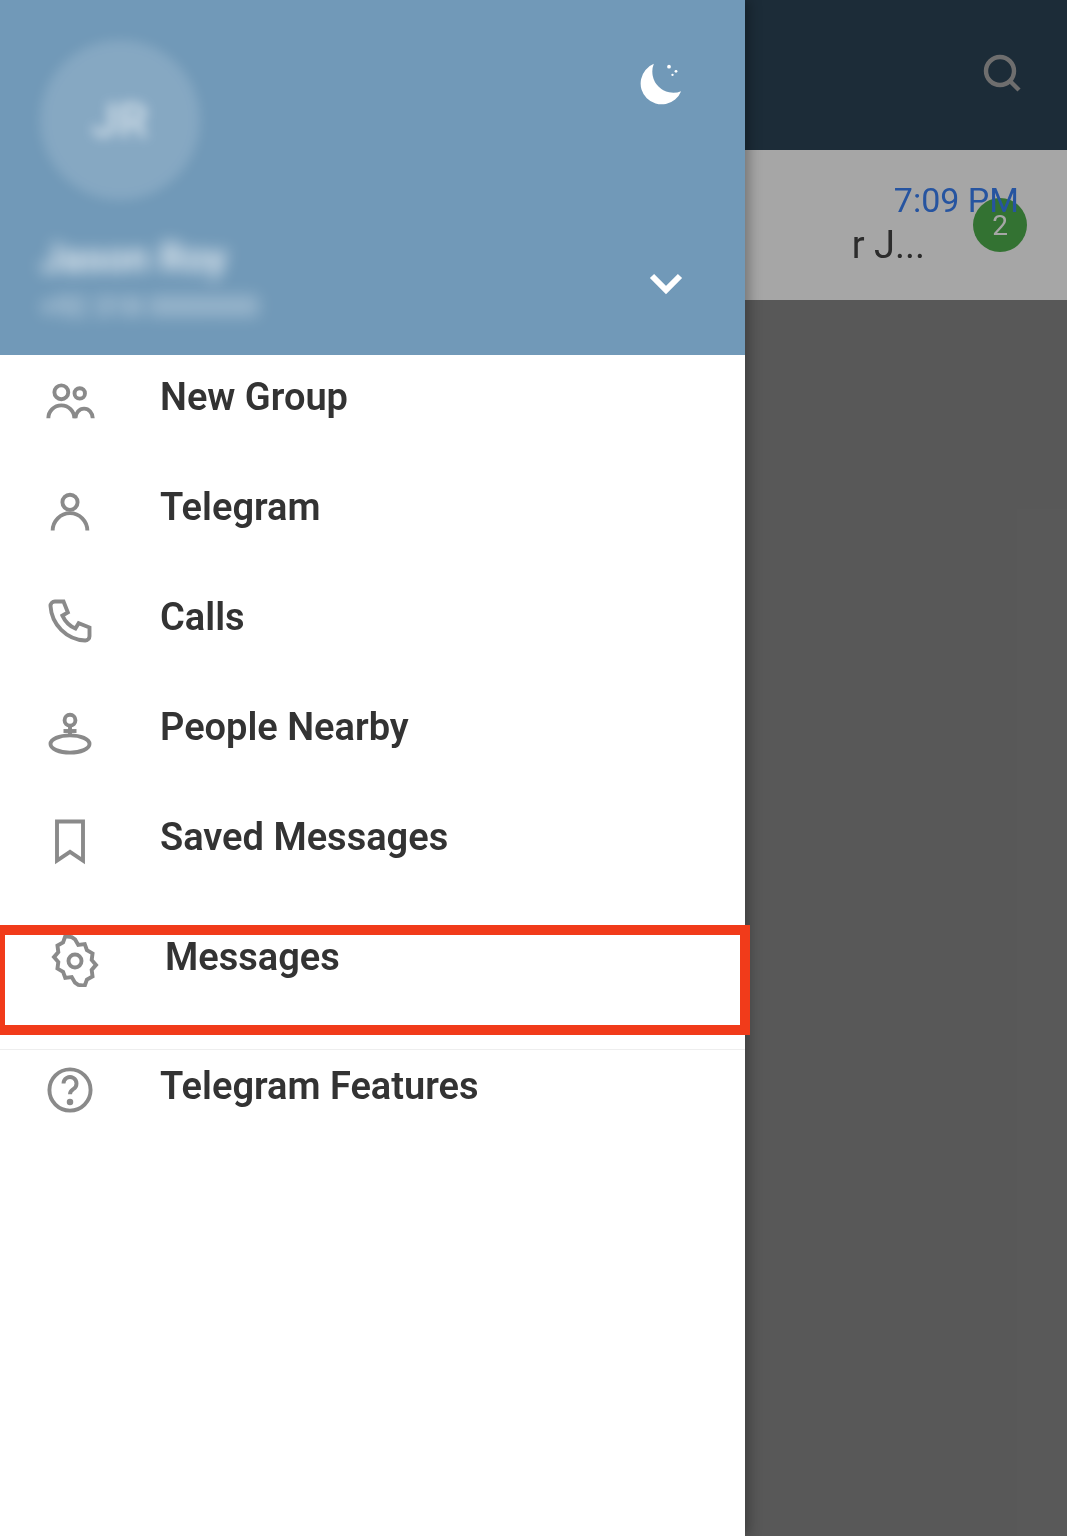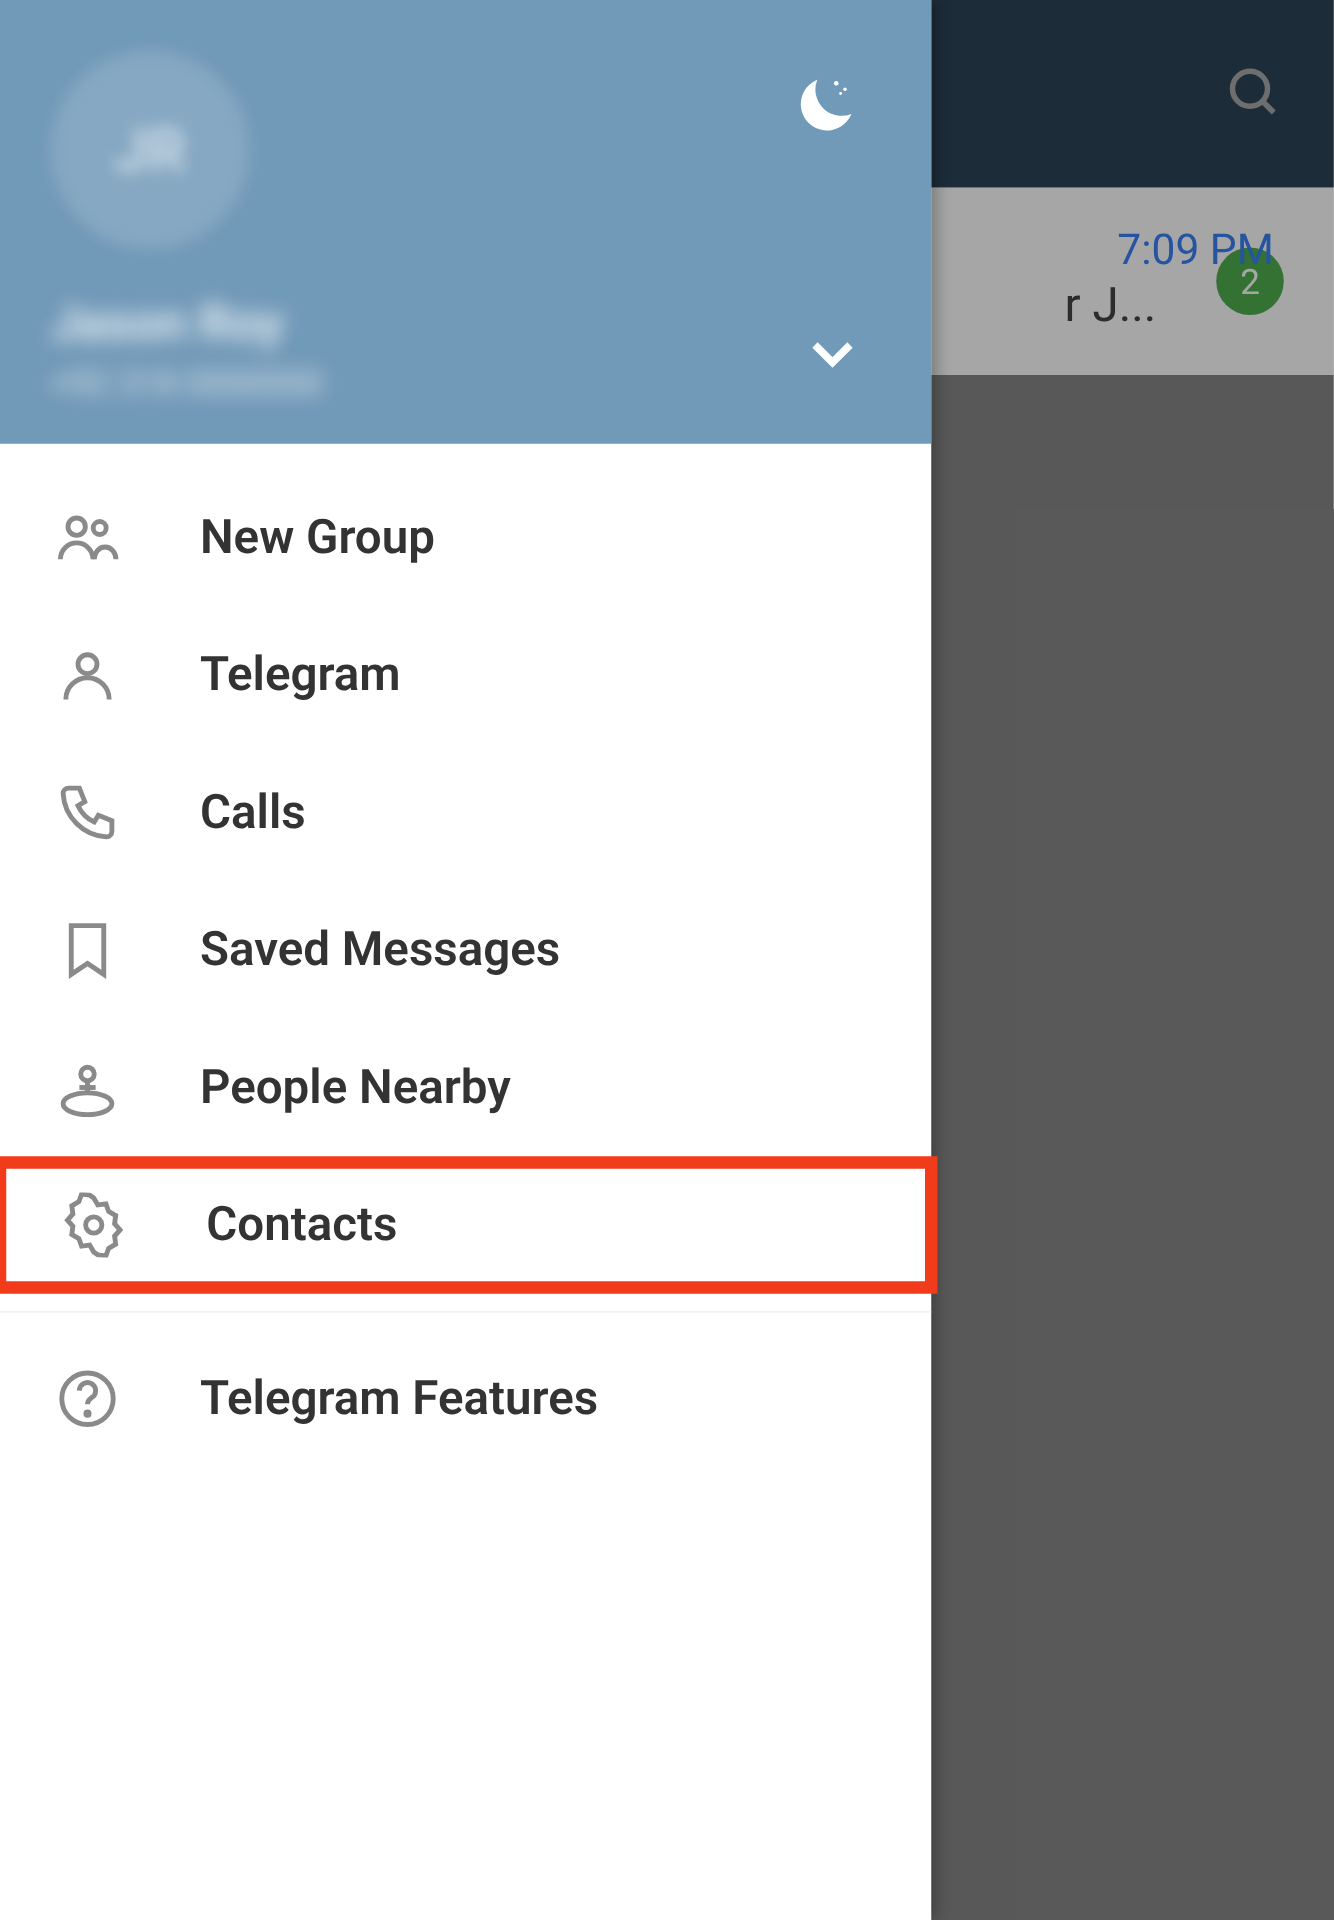--- a/index.html
+++ b/index.html
@@ -121,7 +121,7 @@
     }
     .menu-item {
       display: flex;
-      align-items: center;
+      align-items: flex-start;
       height: 110px;
       padding: 0 40px;
       gap: 60px;

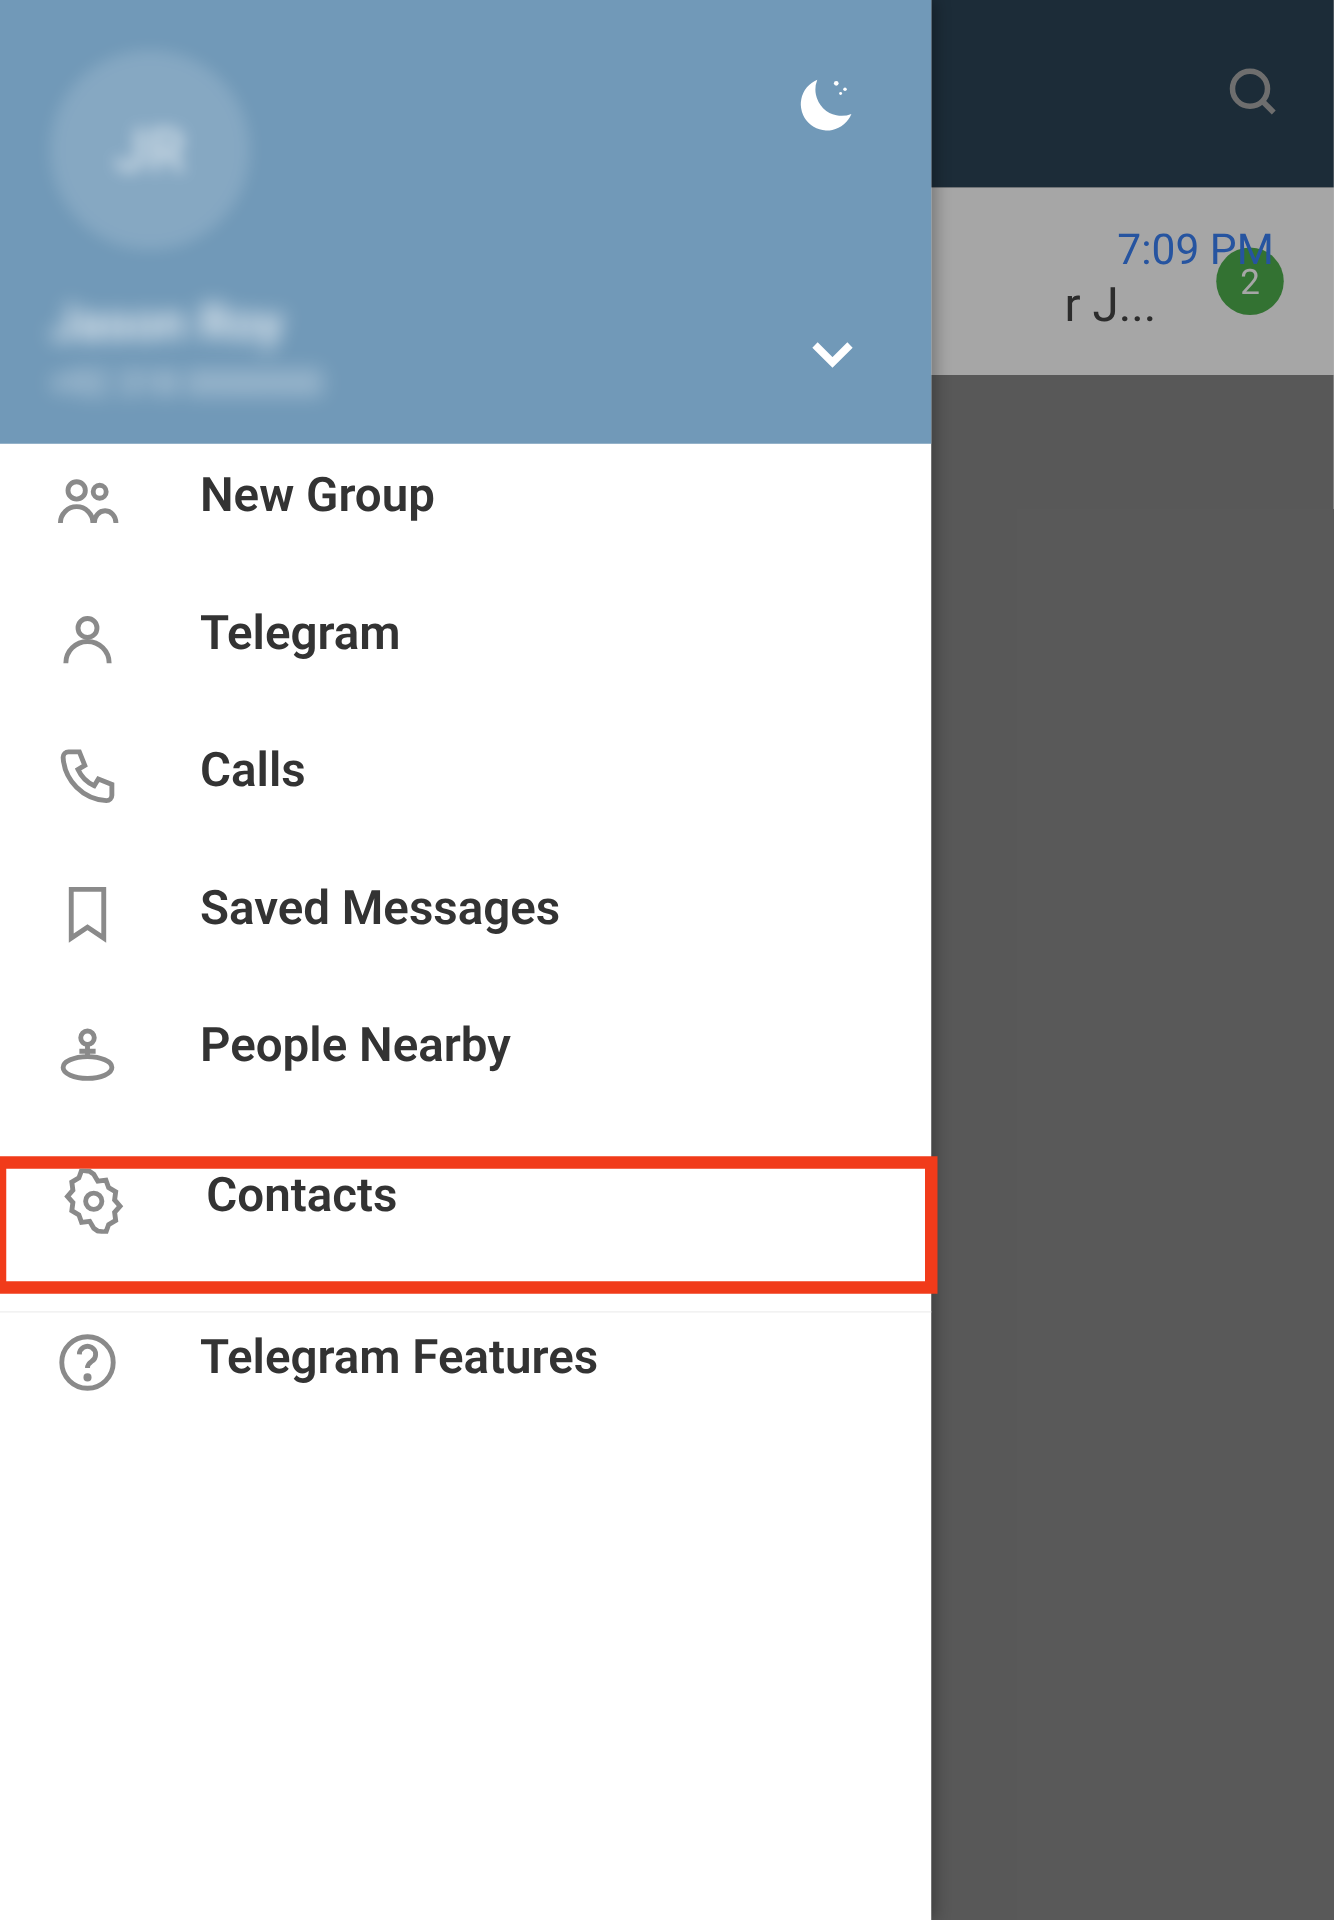--- a/index.html
+++ b/index.html
@@ -224,15 +224,6 @@
     <div class="menu-item">
       <span class="icon-slot">
         <svg width="52" height="52" viewBox="0 0 24 24" fill="none" stroke="currentColor" stroke-width="1.8">
-          <path d="M6 3h12v18l-6-4-6 4V3z"></path>
-        </svg>
-      </span>
-      <span class="menu-label">Saved Messages</span>
-    </div>
-
-    <div class="menu-item">
-      <span class="icon-slot">
-        <svg width="52" height="52" viewBox="0 0 24 24" fill="none" stroke="currentColor" stroke-width="1.8">
           <ellipse cx="12" cy="18" rx="9" ry="4"></ellipse>
             <circle cx="12" cy="7" r="2.5"></circle>
           <path d="M12 9.5v5"></path>
@@ -242,6 +233,15 @@
       <span class="menu-label">People Nearby</span>
     </div>
 
+    <div class="menu-item">
+      <span class="icon-slot">
+        <svg width="52" height="52" viewBox="0 0 24 24" fill="none" stroke="currentColor" stroke-width="1.8">
+          <path d="M6 3h12v18l-6-4-6 4V3z"></path>
+        </svg>
+      </span>
+      <span class="menu-label">Saved Messages</span>
+    </div>
+
     <div class="menu-item highlighted">
       <span class="icon-slot">
         <svg width="52" height="52" viewBox="0 0 24 24" fill="none" stroke="currentColor" stroke-width="1.8">

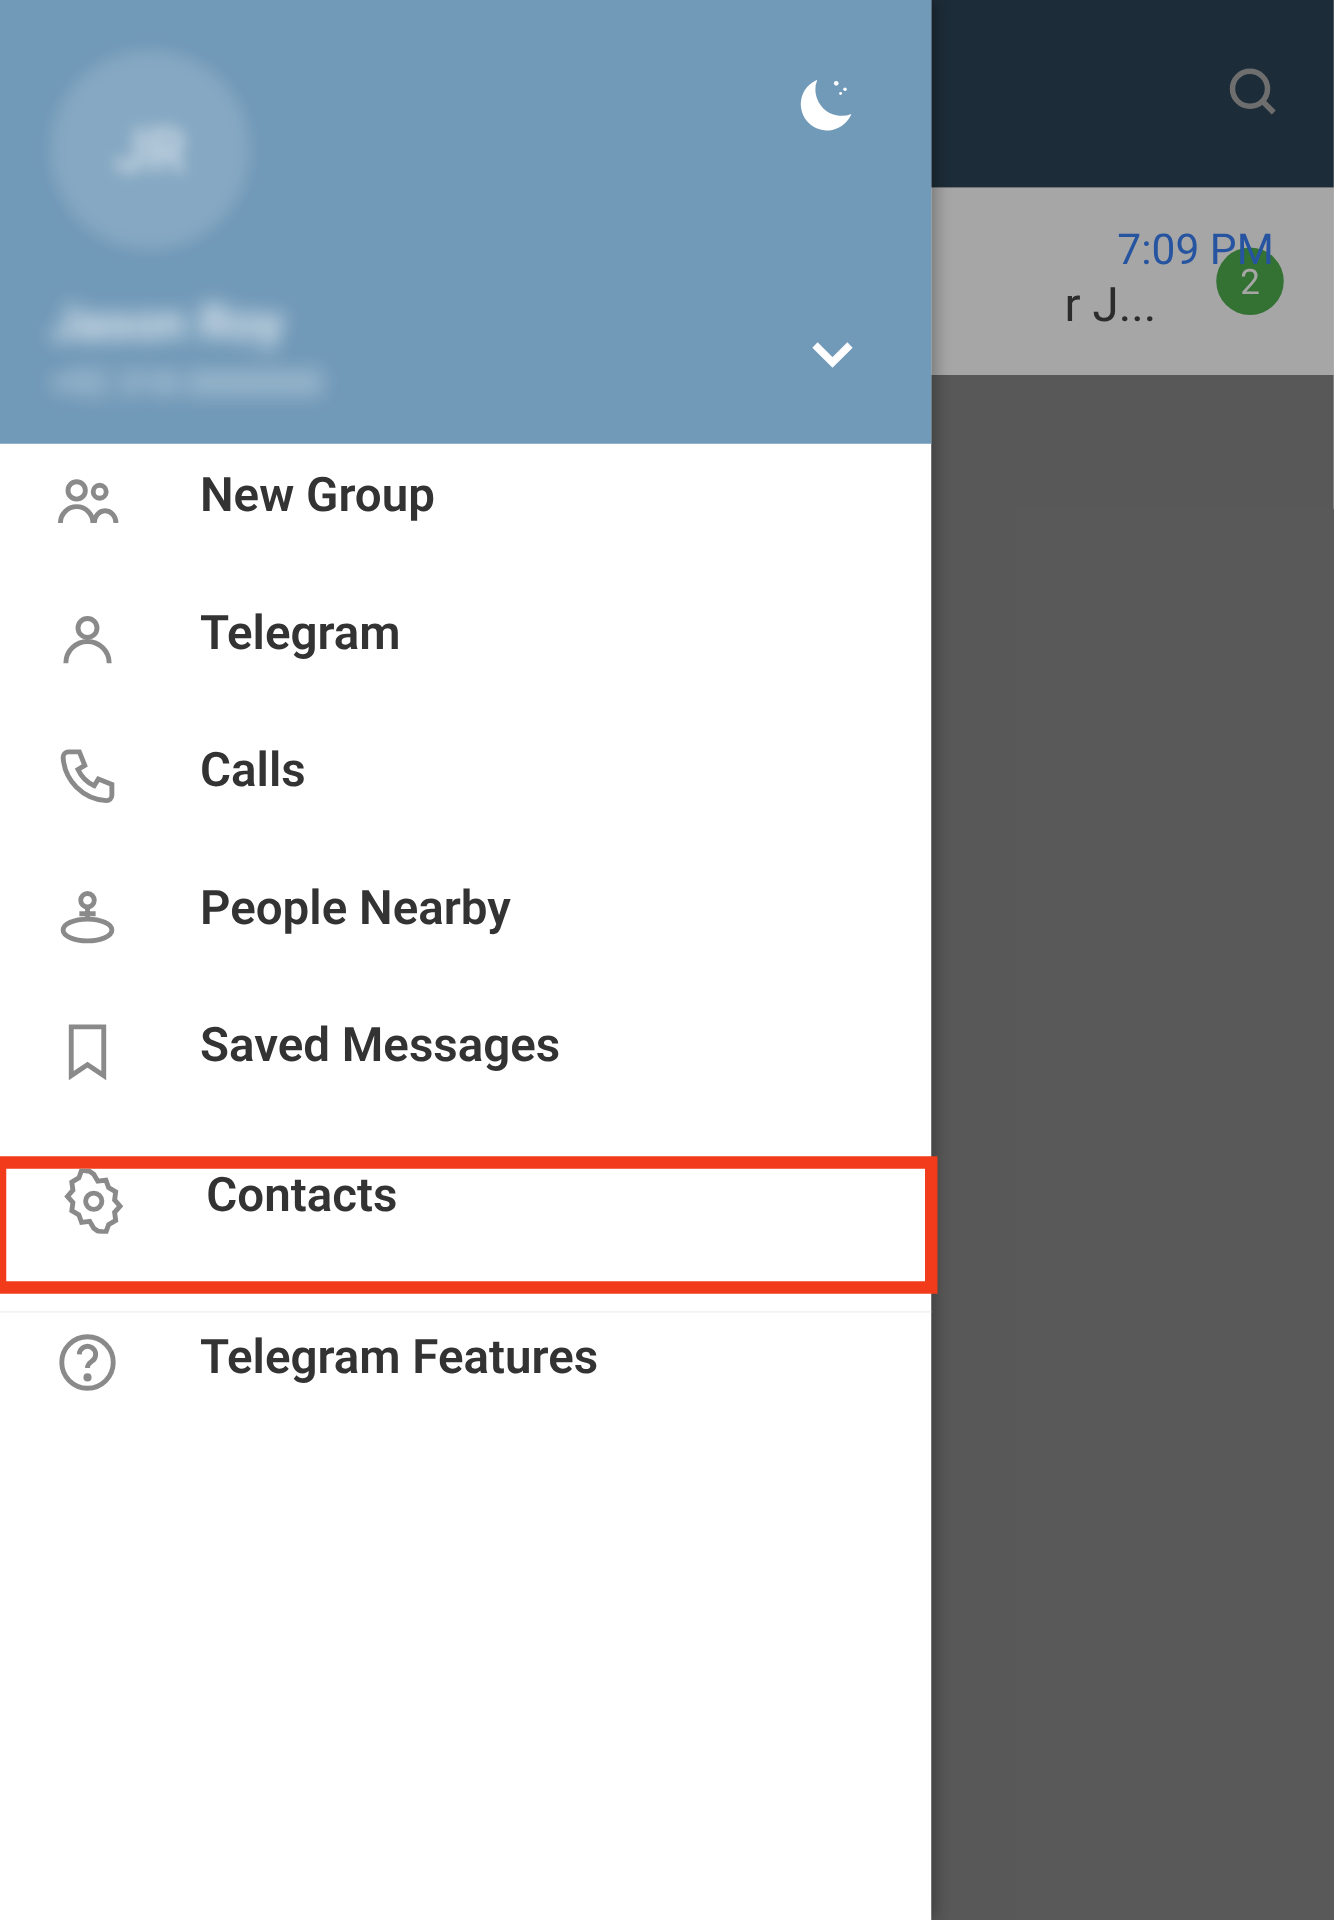--- a/index.html
+++ b/index.html
@@ -249,7 +249,7 @@
           <path d="M12 2l1.5 2.6 3-.4 1 2.8 2.6 1.5-.4 3 2 2.3-2 2.3.4 3-2.6 1.5-1 2.8-3-.4L12 22l-1.5-2.6-3 .4-1-2.8L3.9 15.5l.4-3-2-2.3 2-2.3-.4-3L6.5 3.4l1-2.8 3 .4L12 2z"></path>
         </svg>
       </span>
-      <span class="menu-label">Contacts</span>
+      <span class="menu-label">Messages</span>
     </div>
 
     <div class="divider"></div>

